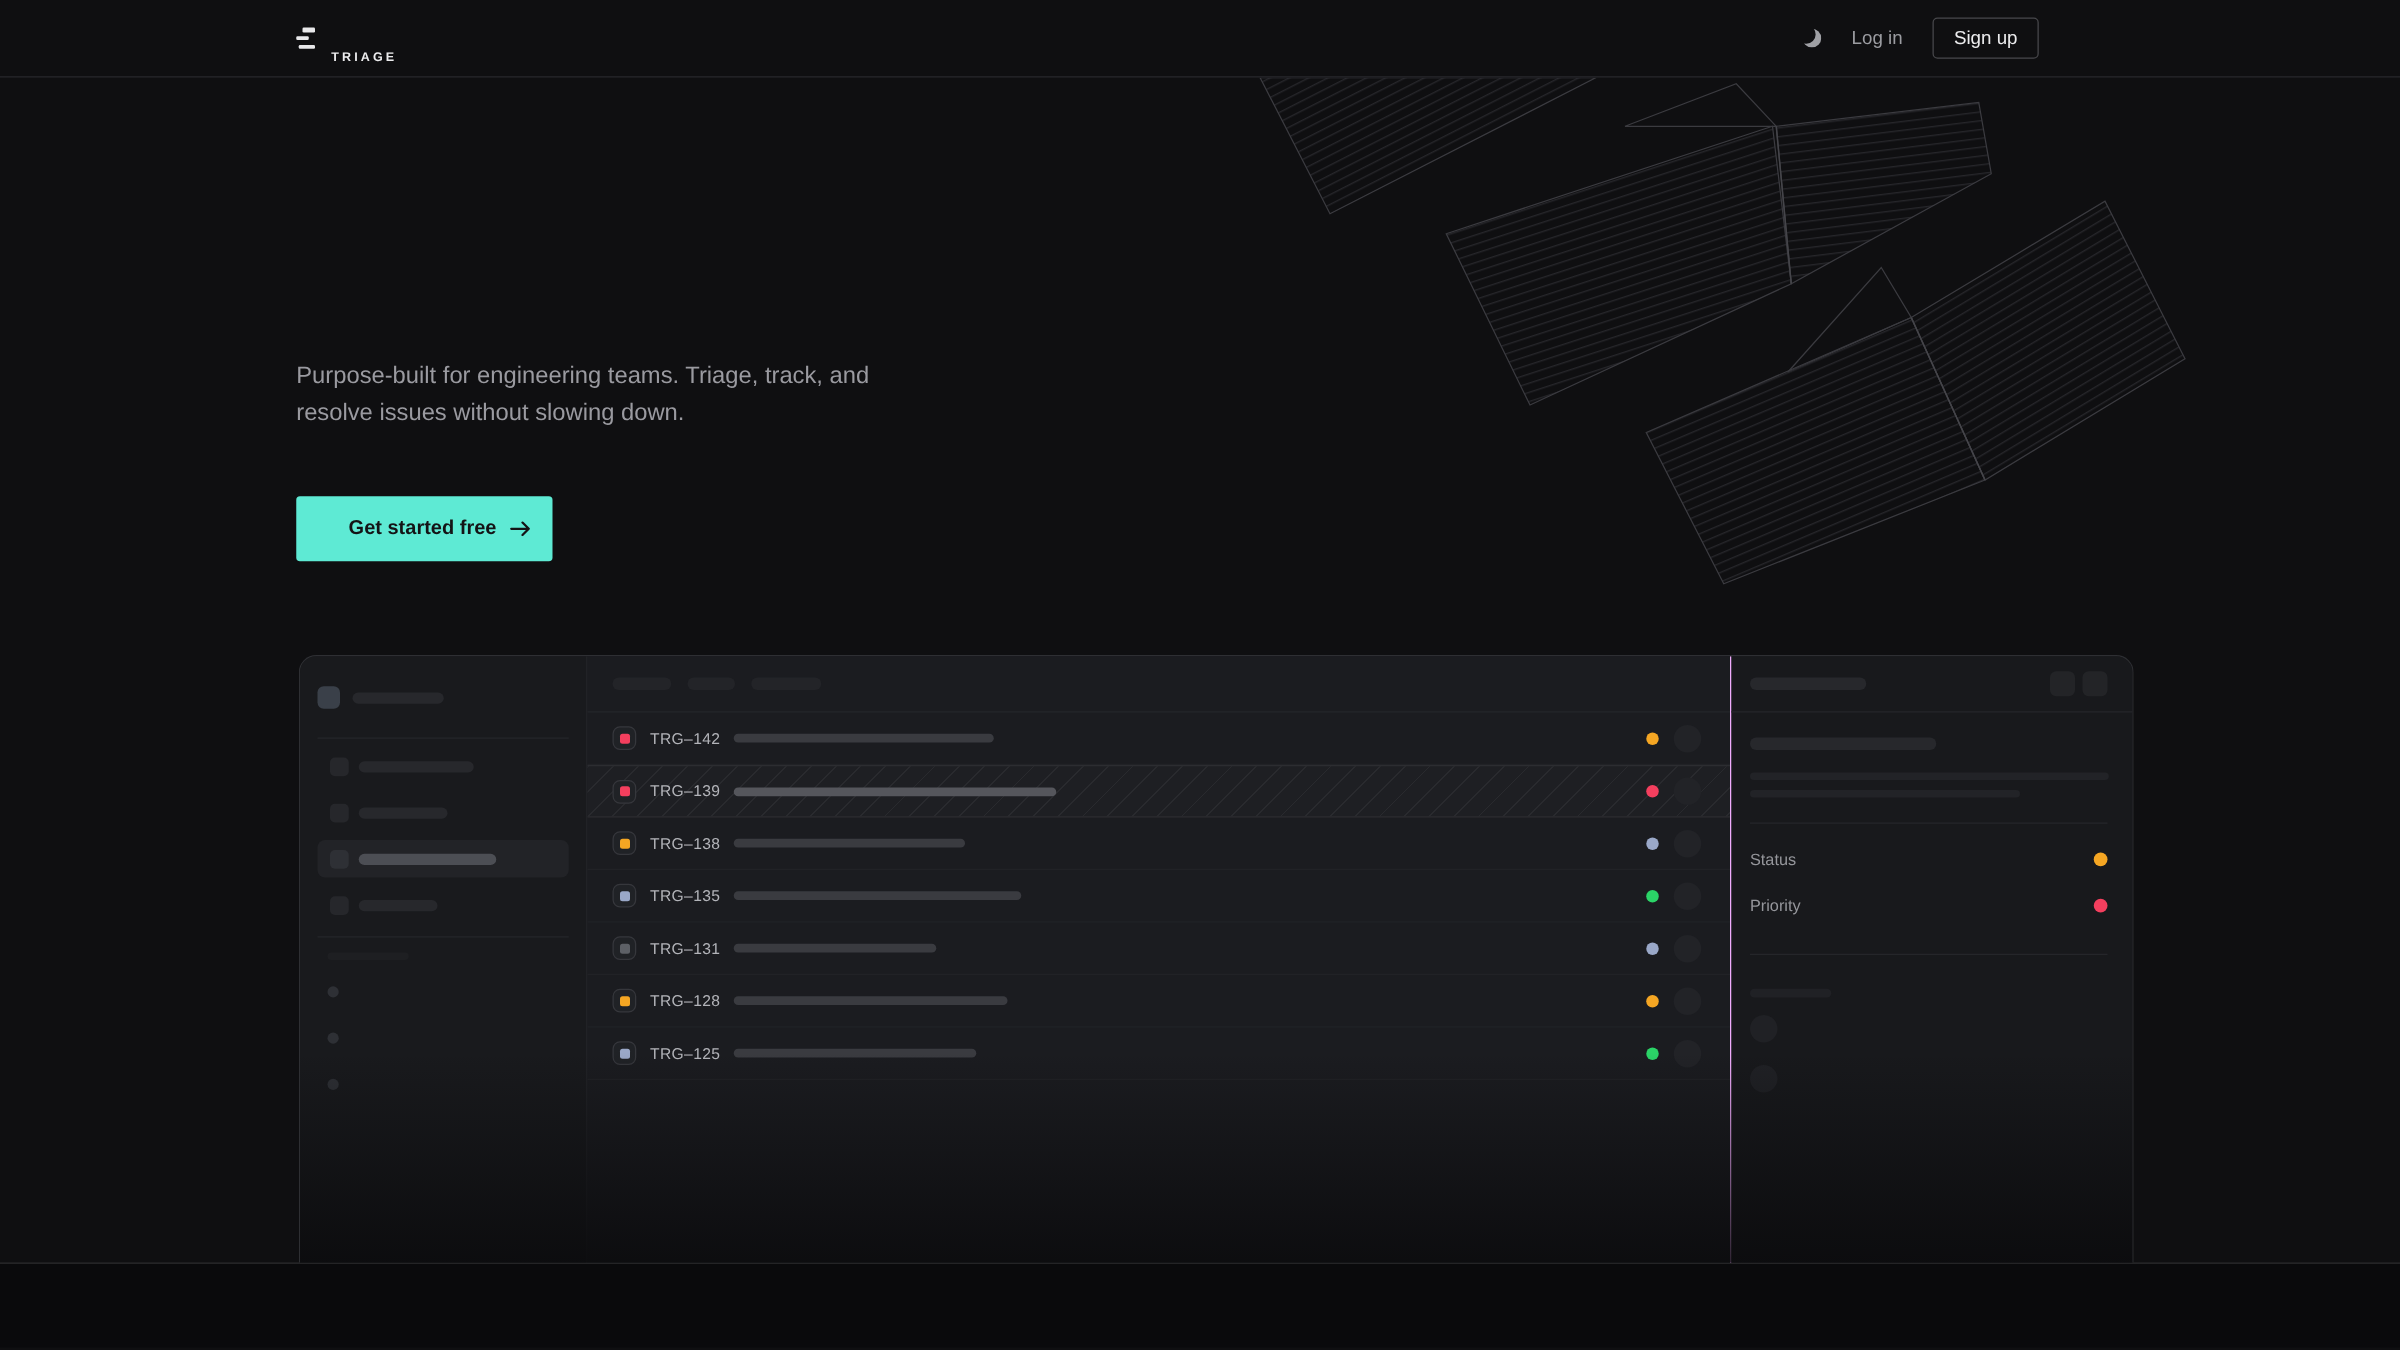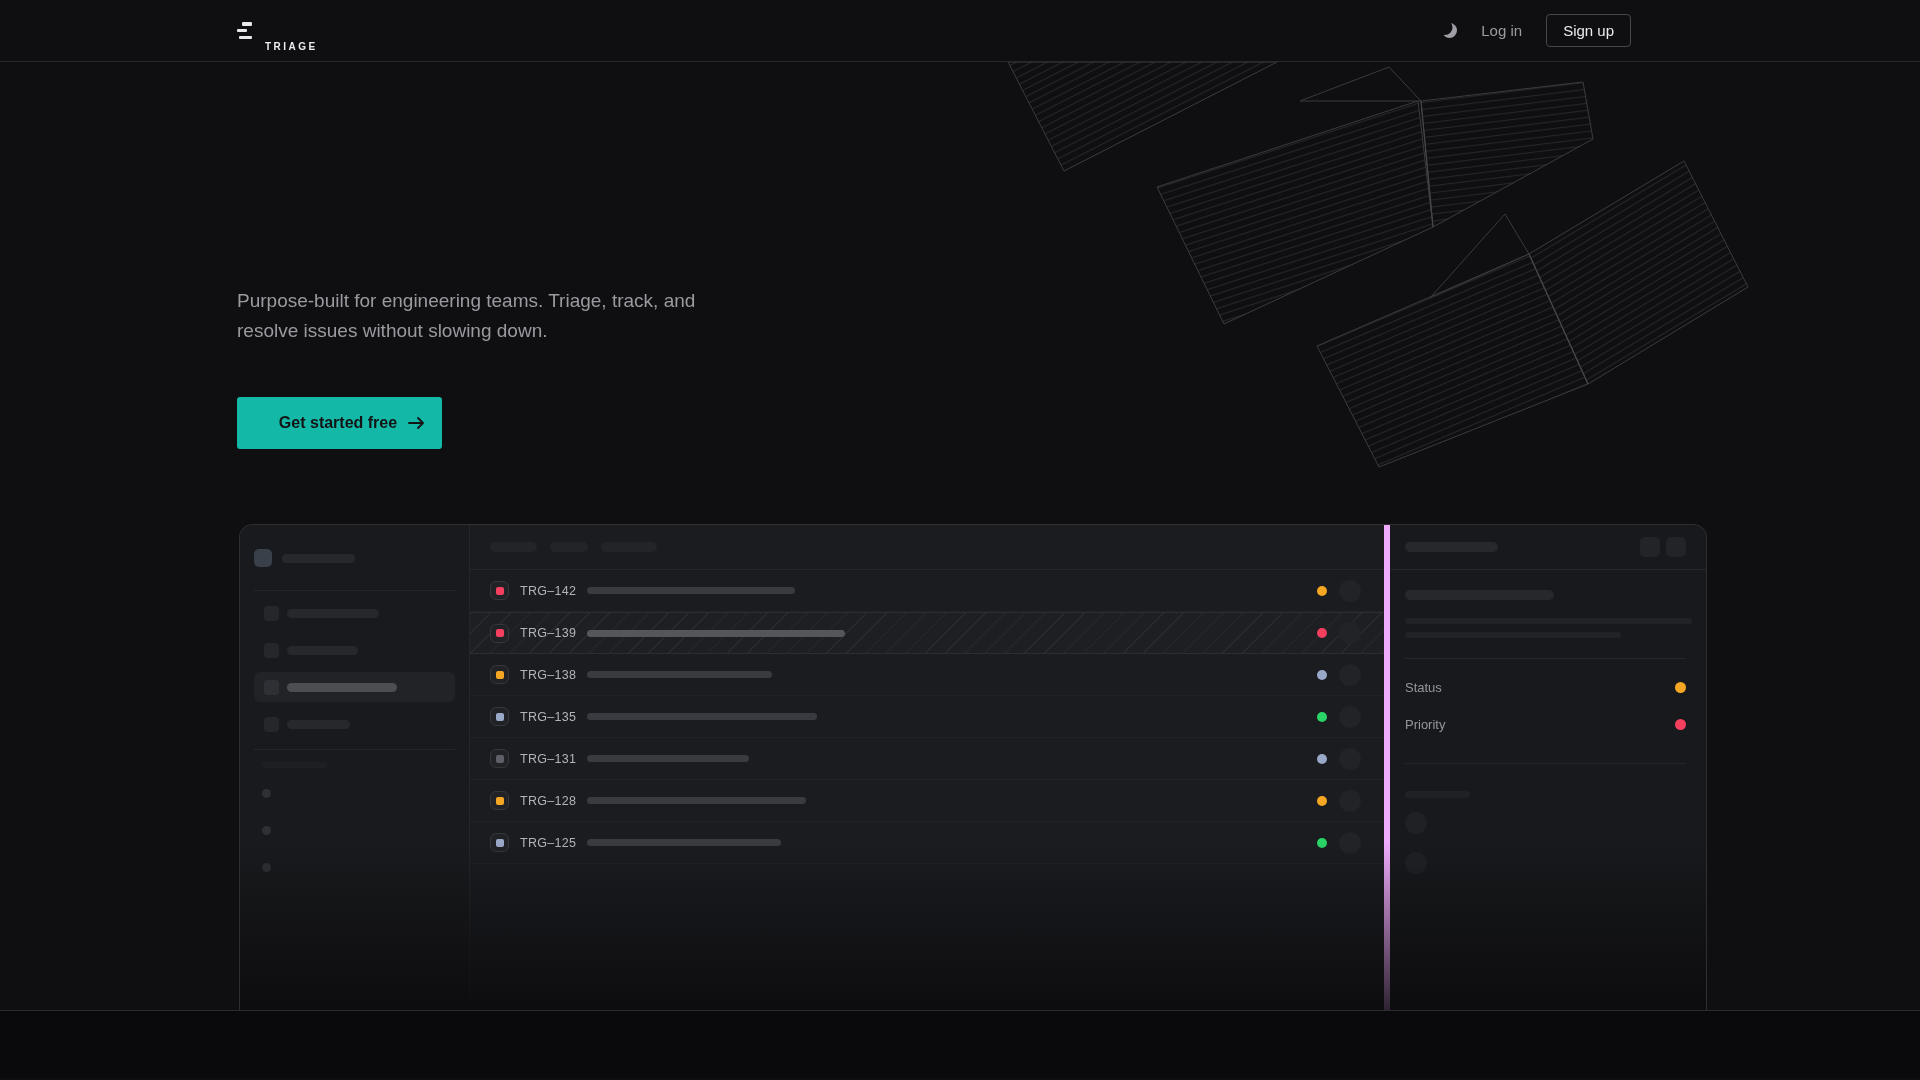--- a/index.html
+++ b/index.html
@@ -35,7 +35,7 @@
               font-size:19px; line-height:30px; color:#9a9aa0; }
   .cta { position:absolute; left:237px; top:335px; height:52px; width:205px;
          display:flex; align-items:center; justify-content:center; gap:11px;
-         background:#14b8a6; border:none; border-radius:3px; cursor:pointer;
+         background:#5eead4; border:none; border-radius:3px; cursor:pointer;
          font-family:"Liberation Sans", sans-serif;
          font-size:16px; font-weight:600; color:#141416;padding-left:25px; }
 

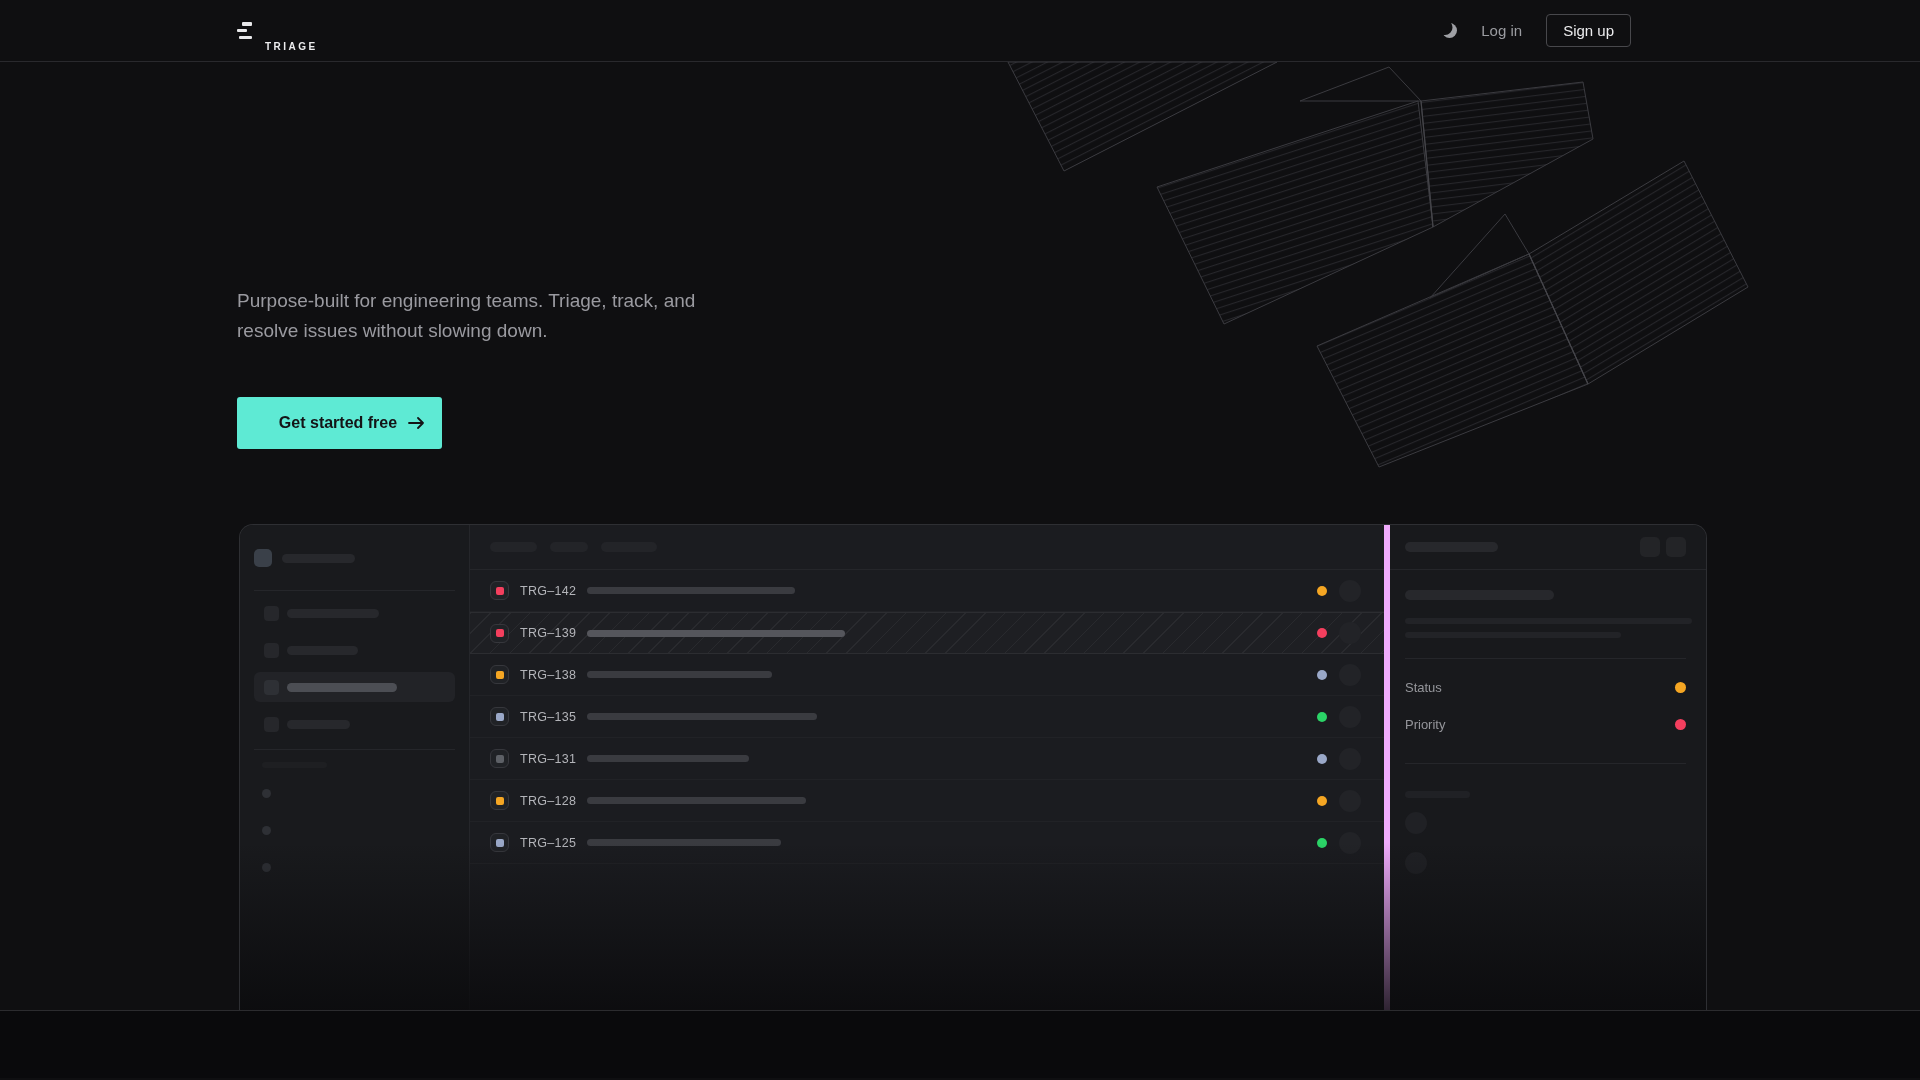--- a/index.html
+++ b/index.html
@@ -87,7 +87,7 @@
   .avatar { width:22px; height:22px; border-radius:50%; background:#222327; }
 
   
-  .detail { width:322px; flex:none; background:#18191c; border-left:6px solid #f0abfc; }
+  .detail { width:322px; flex:none; background:#18191c; border-left:1px solid #f0abfc; }
   .d-head { height:45px; display:flex; align-items:center;
             padding:0 20px 0 15px; border-bottom:1px solid #25262a; }
   .d-head-pill { width:93px; height:10px; }

